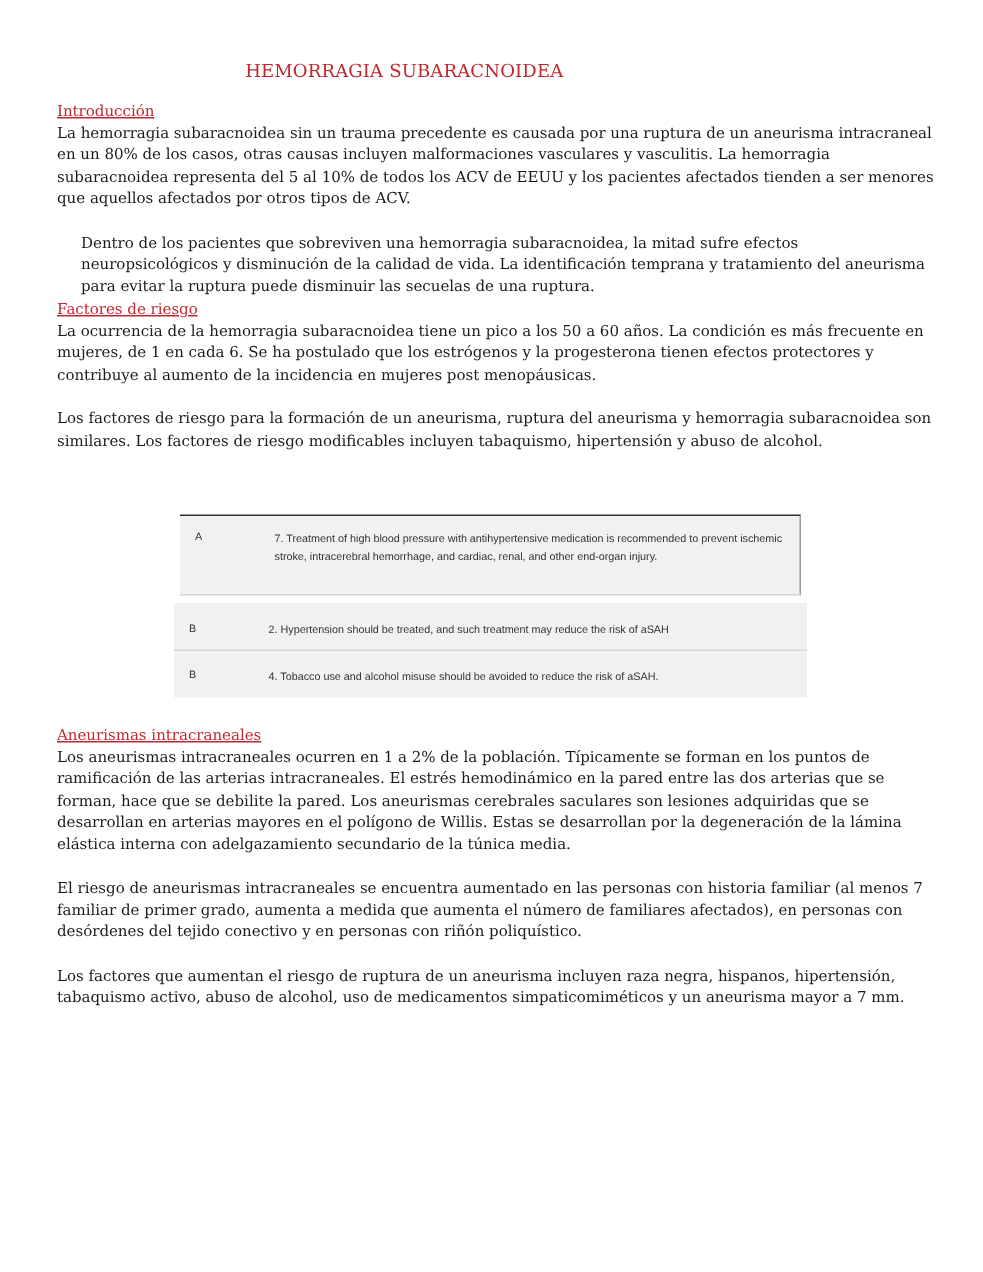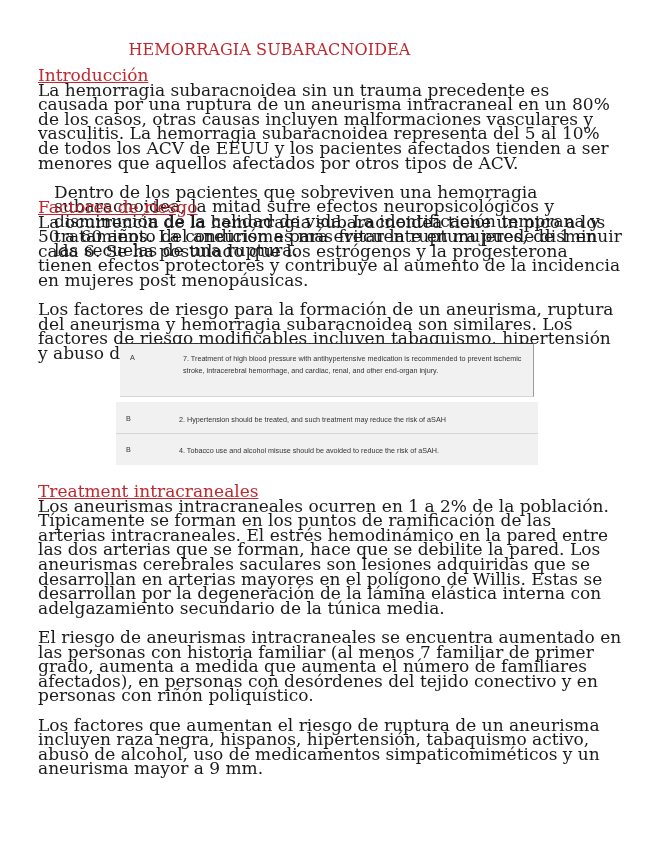--- a/index.html
+++ b/index.html
@@ -7,7 +7,7 @@
   .page { position: absolute; left: 0; top: 0; width: 655px; height: 848px; }
   .doc-title {
     position: absolute; left: 0; width: 539px; top: 40px; text-align: center;
-    font-family: "DejaVu Serif", serif; font-size: 16px; color: #c0282f; letter-spacing: 0.1px;
+    font-family: "DejaVu Serif", serif; font-size: 12px; color: #c0282f; letter-spacing: 0.1px;
   }
   .block { position: absolute; left: 38px; width: 585px; font-family: "DejaVu Serif", serif; font-size: 17px; line-height: 14.6px; color: #1a1a1a; }
   .heading { color: #c0282f; text-decoration: underline; text-underline-offset: 1px; }

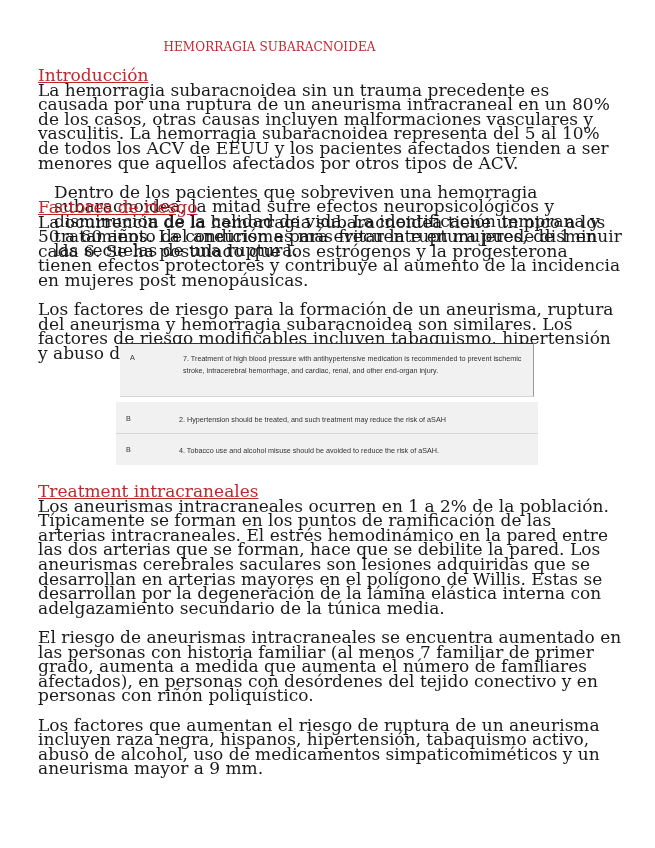--- a/index.html
+++ b/index.html
@@ -9,7 +9,7 @@
     position: absolute; left: 0; width: 539px; top: 40px; text-align: center;
     font-family: "DejaVu Serif", serif; font-size: 12px; color: #c0282f; letter-spacing: 0.1px;
   }
-  .block { position: absolute; left: 38px; width: 585px; font-family: "DejaVu Serif", serif; font-size: 17px; line-height: 14.6px; color: #1a1a1a; }
+  .block { position: absolute; left: 38px; width: 585px; font-family: "DejaVu Serif", serif; font-size: 10px; line-height: 14.6px; color: #1a1a1a; }
   .heading { color: #c0282f; text-decoration: underline; text-underline-offset: 1px; }
   .para { margin: 0; }
   .tbl1 {

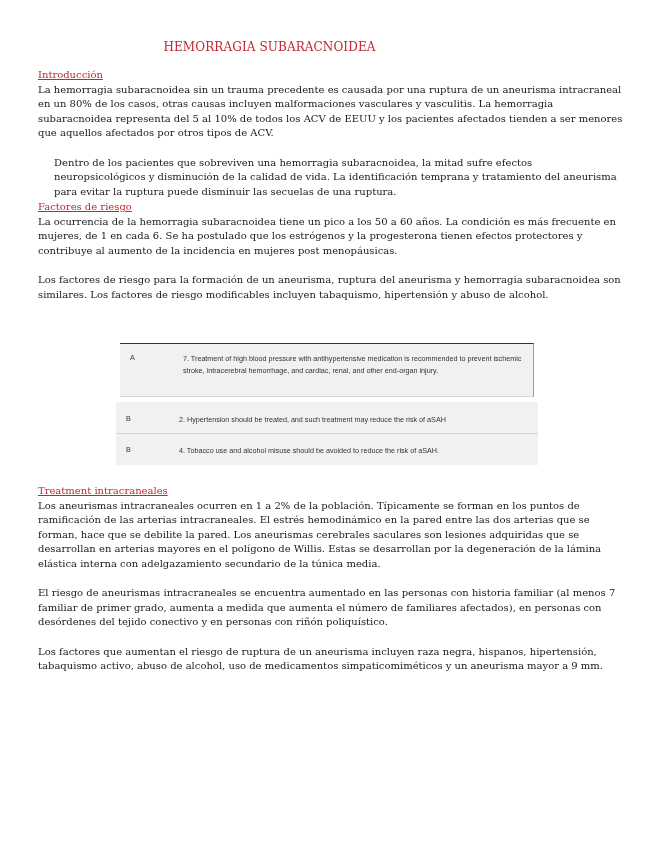--- a/index.html
+++ b/index.html
@@ -65,7 +65,7 @@
   </div>
 
   <div class="block" style="top:484px;">
-    <div class="heading">Treatment intracraneales</div>
+    <div class="heading">Aneurismas intracraneales</div>
     <p class="para">Los aneurismas intracraneales ocurren en 1 a 2% de la población. Típicamente se forman en los puntos de ramificación de las arterias intracraneales. El estrés hemodinámico en la pared entre las dos arterias que se forman, hace que se debilite la pared. Los aneurismas cerebrales saculares son lesiones adquiridas que se desarrollan en arterias mayores en el polígono de Willis. Estas se desarrollan por la degeneración de la lámina elástica interna con adelgazamiento secundario de la túnica media.</p>
     <p class="para" style="margin-top:14.6px;">El riesgo de aneurismas intracraneales se encuentra aumentado en las personas con historia familiar (al menos 7 familiar de primer grado, aumenta a medida que aumenta el número de familiares afectados), en personas con desórdenes del tejido conectivo y en personas con riñón poliquístico.</p>
     <p class="para" style="margin-top:14.6px;">Los factores que aumentan el riesgo de ruptura de un aneurisma incluyen raza negra, hispanos, hipertensión, tabaquismo activo, abuso de alcohol, uso de medicamentos simpaticomiméticos y un aneurisma mayor a 9 mm.</p>

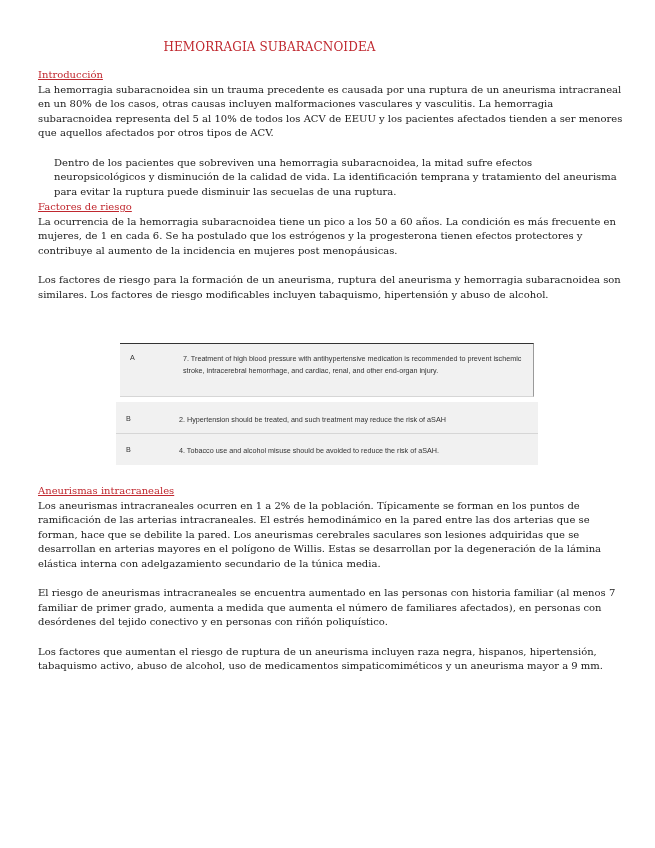--- a/index.html
+++ b/index.html
@@ -68,7 +68,7 @@
     <div class="heading">Aneurismas intracraneales</div>
     <p class="para">Los aneurismas intracraneales ocurren en 1 a 2% de la población. Típicamente se forman en los puntos de ramificación de las arterias intracraneales. El estrés hemodinámico en la pared entre las dos arterias que se forman, hace que se debilite la pared. Los aneurismas cerebrales saculares son lesiones adquiridas que se desarrollan en arterias mayores en el polígono de Willis. Estas se desarrollan por la degeneración de la lámina elástica interna con adelgazamiento secundario de la túnica media.</p>
     <p class="para" style="margin-top:14.6px;">El riesgo de aneurismas intracraneales se encuentra aumentado en las personas con historia familiar (al menos 7 familiar de primer grado, aumenta a medida que aumenta el número de familiares afectados), en personas con desórdenes del tejido conectivo y en personas con riñón poliquístico.</p>
-    <p class="para" style="margin-top:14.6px;">Los factores que aumentan el riesgo de ruptura de un aneurisma incluyen raza negra, hispanos, hipertensión, tabaquismo activo, abuso de alcohol, uso de medicamentos simpaticomiméticos y un aneurisma mayor a 9 mm.</p>
+    <p class="para" style="margin-top:14.6px;">Los factores que aumentan el riesgo de ruptura de un aneurisma incluyen raza negra, hispanos, hipertensión, tabaquismo activo, abuso de alcohol, uso de medicamentos simpaticomiméticos y un aneurisma mayor a 7 mm.</p>
   </div>
 
 </div>

